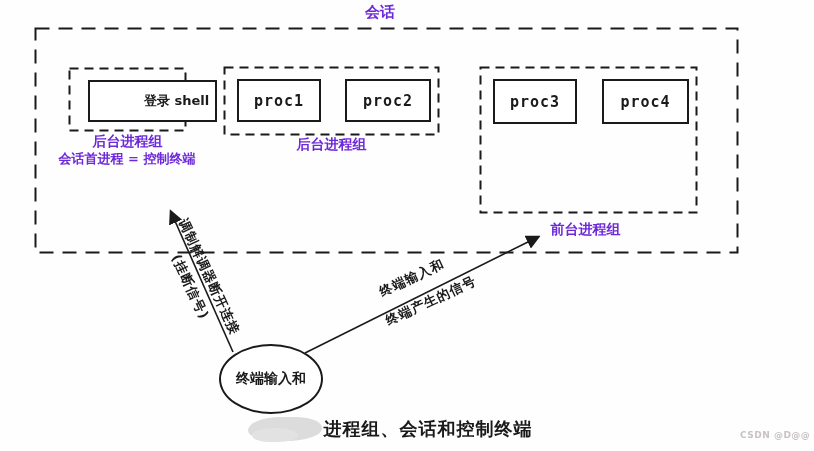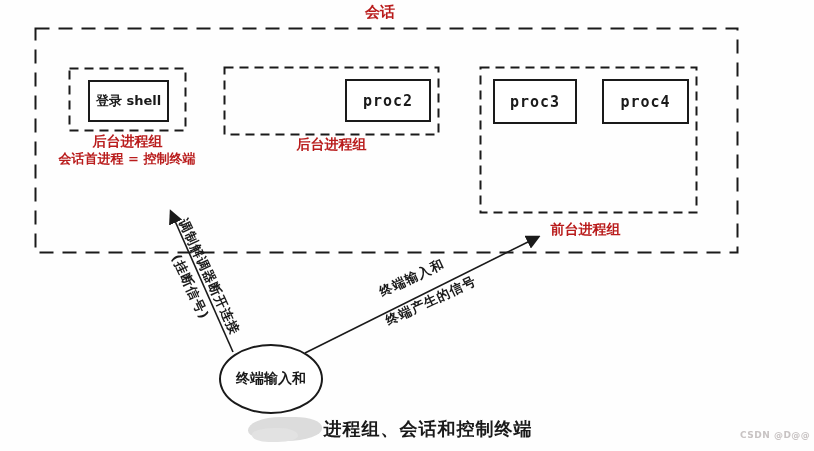--- a/index.html
+++ b/index.html
@@ -8,7 +8,7 @@
     font-family:"DejaVu Sans","Liberation Sans",sans-serif;color:#1a1a1a;
   }
   .lines{position:absolute;left:0;top:0;width:814px;height:451px;}
-  .lbl{position:absolute;font-weight:bold;color:#b91c1c;white-space:nowrap;}
+  .lbl{position:absolute;font-weight:bold;color:#6d28d9;white-space:nowrap;}
   .center{text-align:center;}
   .procbox{
     position:absolute;border:2px solid #1a1a1a;background:#fff;

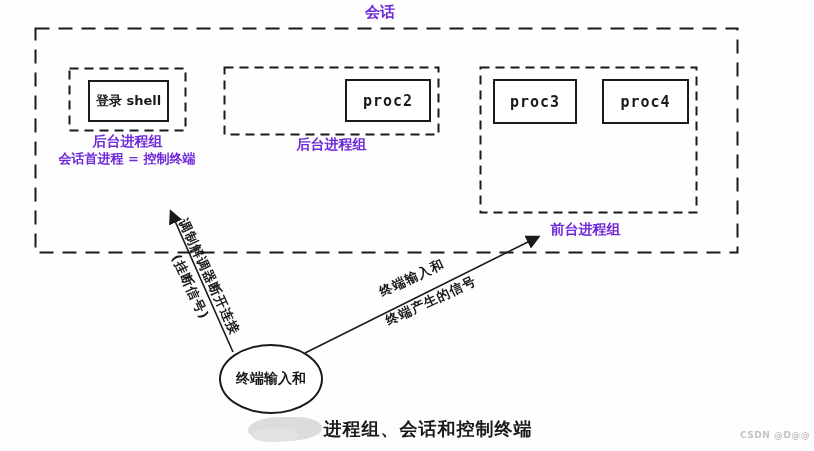--- a/index.html
+++ b/index.html
@@ -19,7 +19,7 @@
   .loginbox{
     position:absolute;border:2px solid #1a1a1a;background:#fff;
     display:flex;align-items:center;justify-content:center;
-    font-weight:bold;font-size:13px;
+    font-weight:bold;font-size:13px;padding-left:48px;
   }
   .ellipse{
     position:absolute;left:219px;top:344px;width:100px;height:66px;

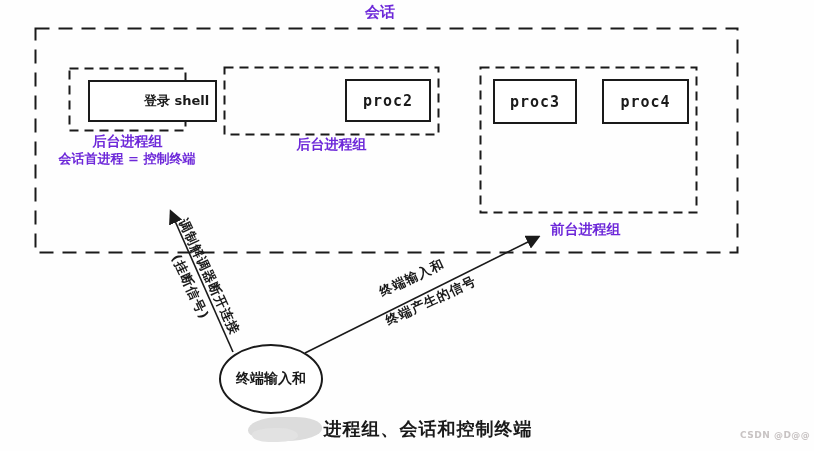--- a/index.html
+++ b/index.html
@@ -71,6 +71,7 @@
   <div class="lbl center" style="left:50px;top:133px;width:155px;font-size:14px;">后台进程组</div>
   <div class="lbl center" style="left:32px;top:150px;width:190px;font-size:13px;">会话首进程 = 控制终端</div>
 
+  <div class="procbox" style="left:237px;top:79px;width:80px;height:39px;">proc1</div>
   <div class="procbox" style="left:345px;top:79px;width:82px;height:39px;">proc2</div>
   <div class="lbl center" style="left:244px;top:136px;width:175px;font-size:14px;">后台进程组</div>
 

